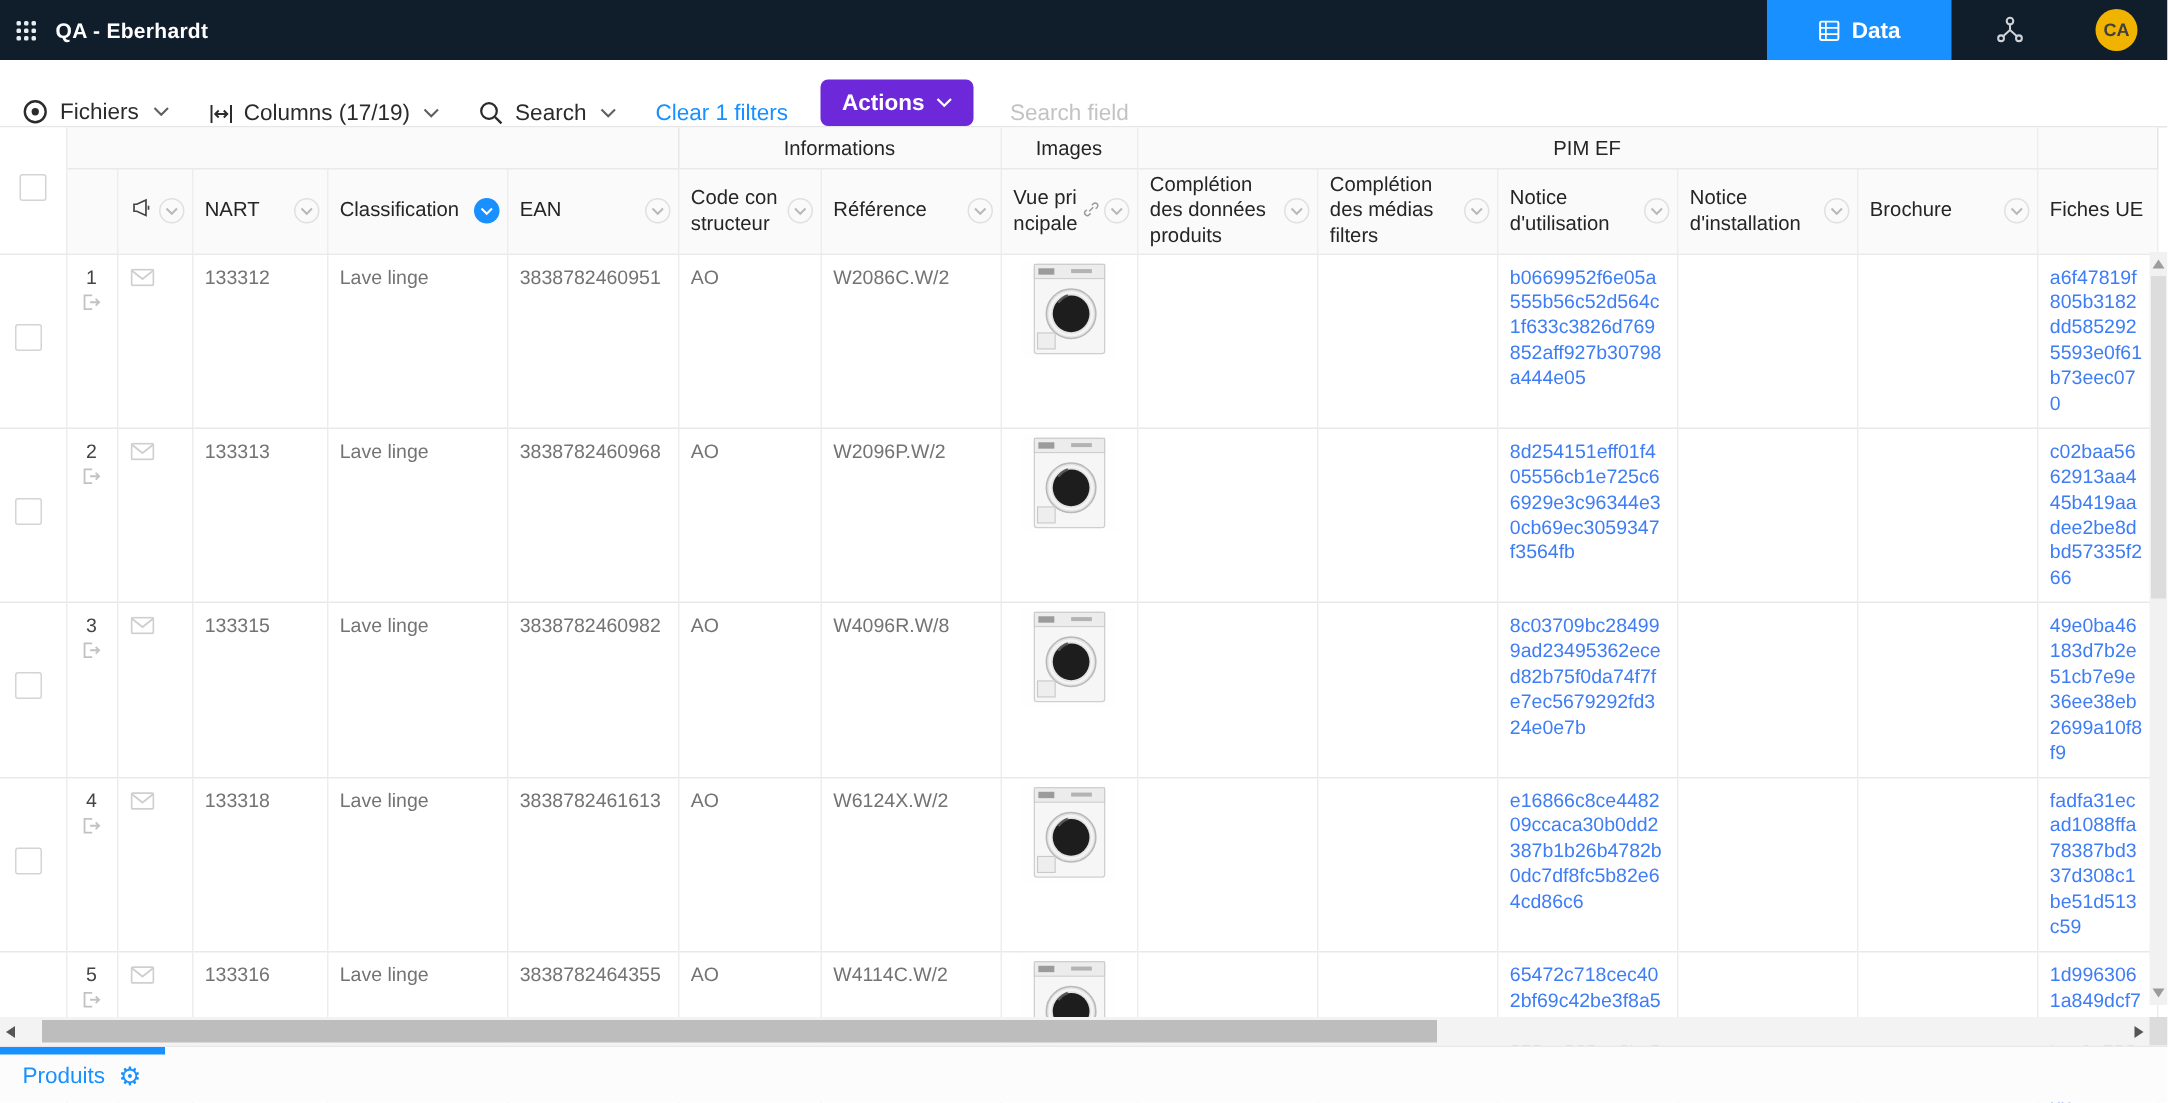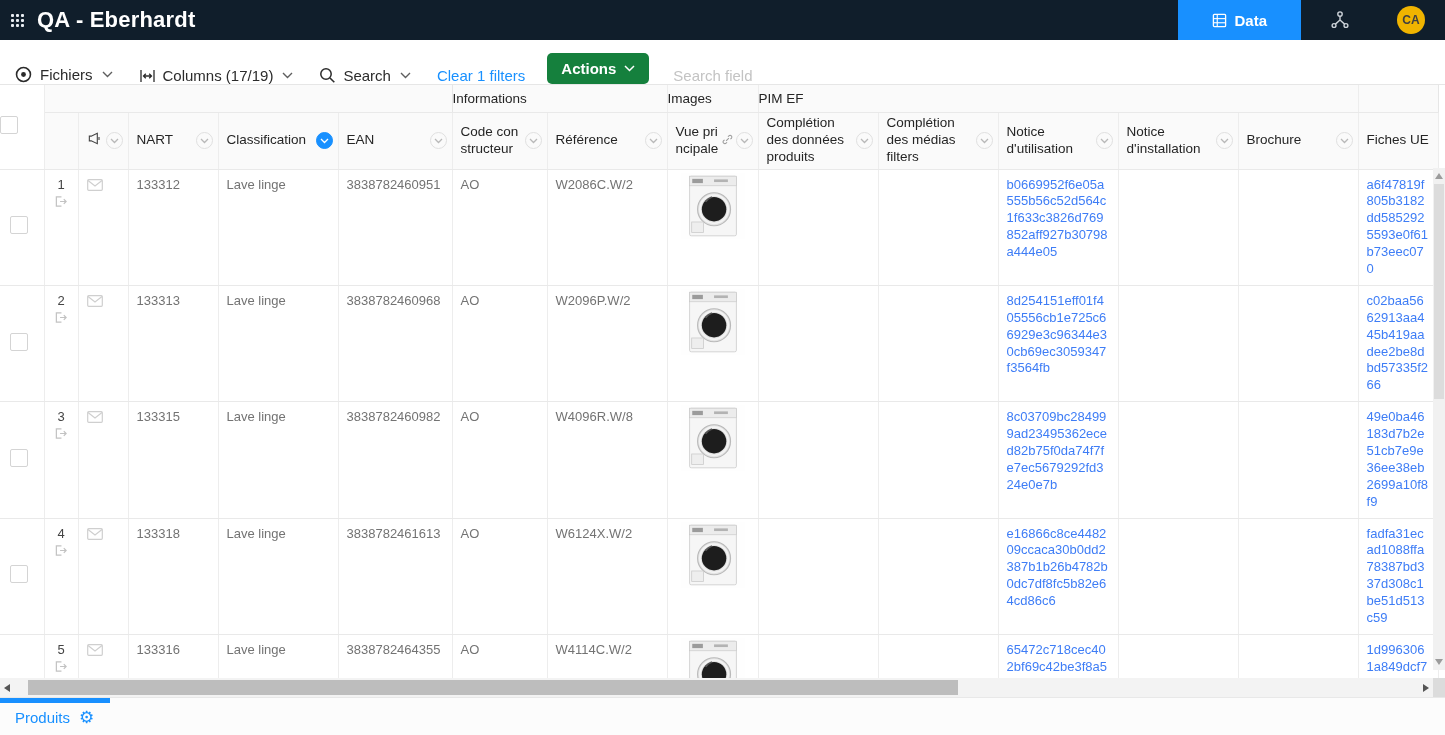--- a/index.html
+++ b/index.html
@@ -12,7 +12,7 @@
   .grid-icon { display:grid; grid-template-columns:repeat(3,3px); grid-template-rows:repeat(3,3px);
                gap:2px; margin-left:11px; cursor:pointer; }
   .grid-icon i { width:3px; height:3px; background:#e8edf2; border-radius:1px; }
-  .topbar-title { font-size:22px; font-weight:700; margin-left:13px; letter-spacing:.2px; }
+  .topbar-title { font-size:14px; font-weight:700; margin-left:13px; letter-spacing:.2px; }
   .topbar-right { margin-left:auto; display:flex; align-items:center; height:100%; }
   .data-btn { background:#1890ff; height:100%; display:flex; align-items:center; gap:7px;
               padding:0 34px; font-size:15px; font-weight:700; cursor:pointer; }

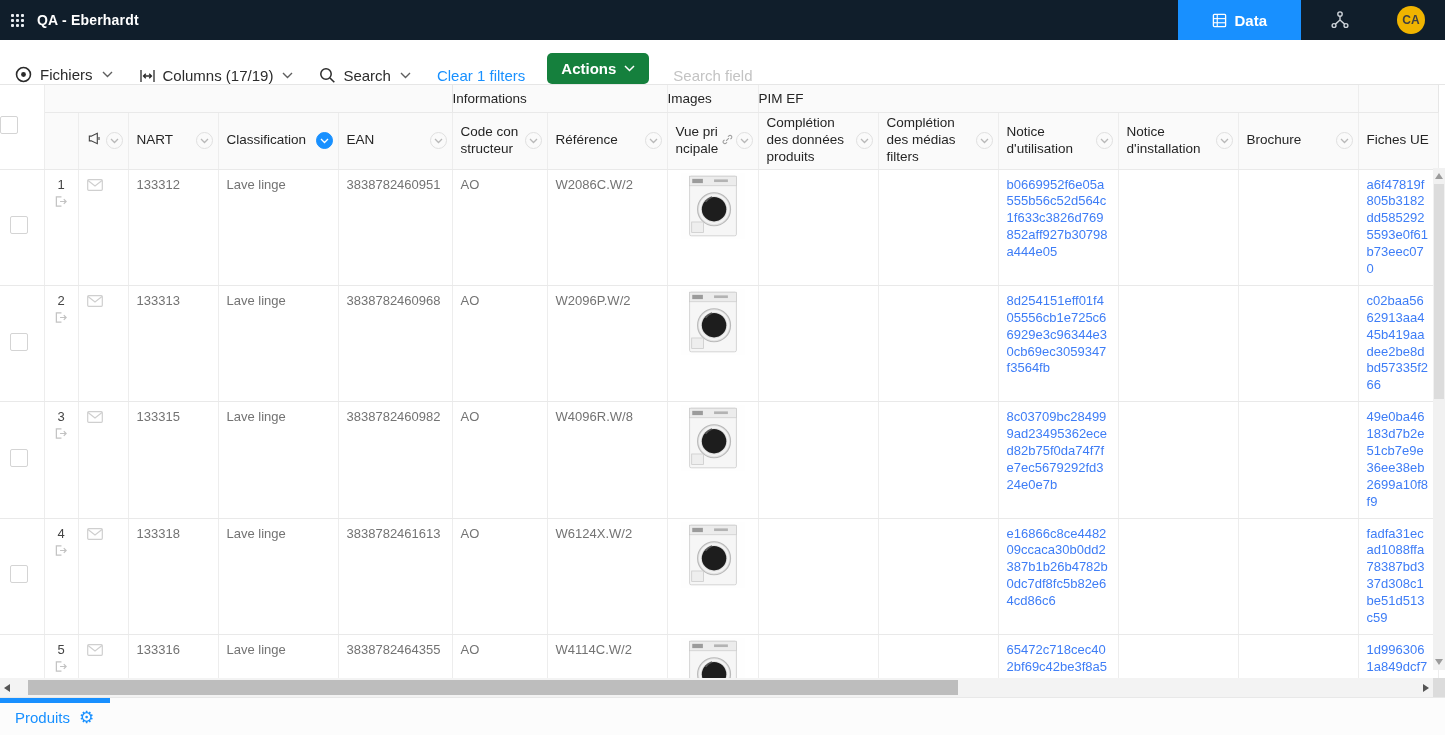--- a/index.html
+++ b/index.html
@@ -28,7 +28,7 @@
   .tool-item + .tool-item { margin-left:26px; }
   .tool-chev { color:#5f5f5f; margin-left:2px; display:flex; }
   .clear-filters { color:#1890ff; margin-left:26px; cursor:pointer; }
-  .actions-btn { background:#15803d; color:#fff; border:none; border-radius:5px; height:31px;
+  .actions-btn { background:#6d28d9; color:#fff; border:none; border-radius:5px; height:31px;
                  padding:0 14px; display:flex; align-items:center; gap:8px; font-size:15px;
                  font-weight:600; margin-left:22px; cursor:pointer;
                  font-family:"Liberation Sans",sans-serif; }

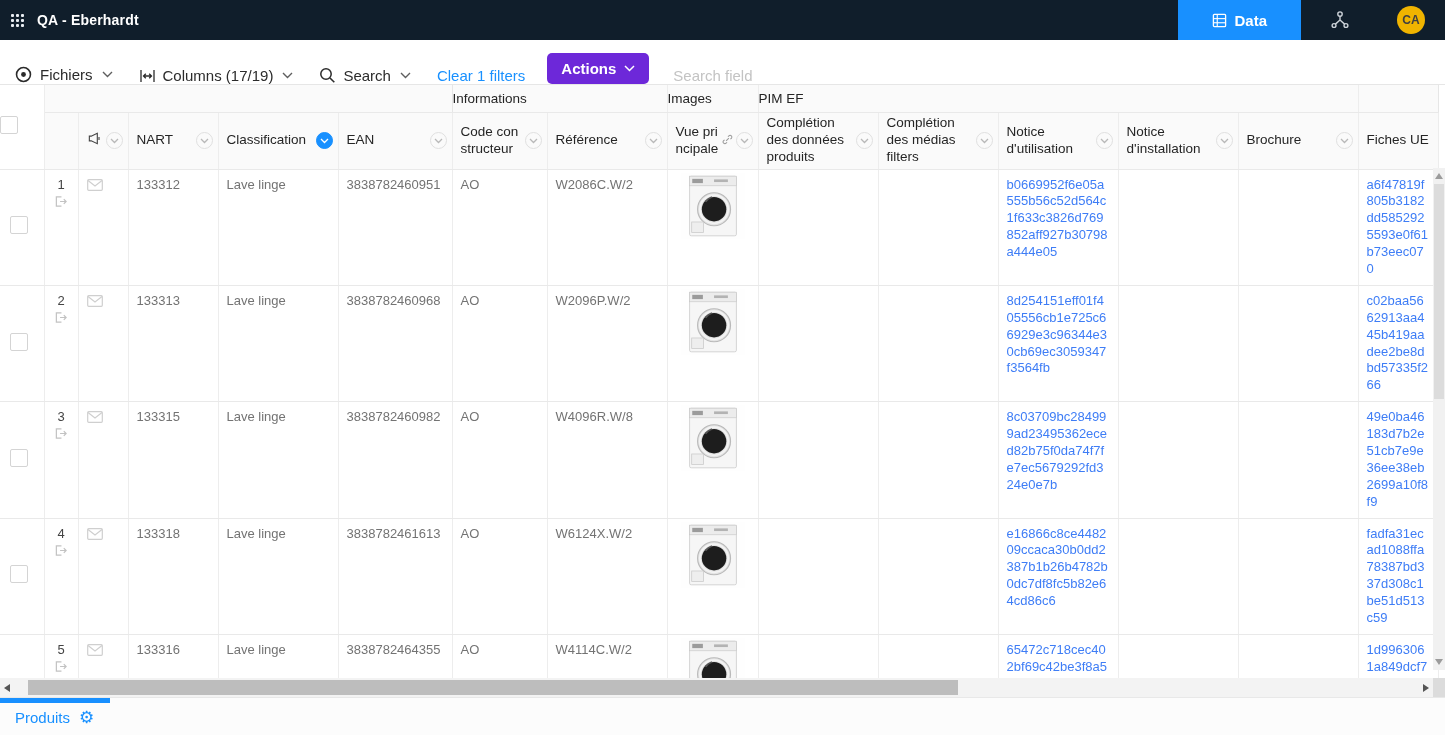--- a/index.html
+++ b/index.html
@@ -42,7 +42,7 @@
   th, td { border-right:1px solid #ededed; border-bottom:1px solid #e9e9e9; padding:0;
            vertical-align:top; }
   thead th { background:#fafafa; font-weight:400; color:#252525; font-size:13.5px; text-align:left; }
-  .grow th { height:27px; vertical-align:middle; text-align:left; }
+  .grow th { height:27px; vertical-align:middle; text-align:center; }
   .g-empty, .g-last { border-right:1px solid #e6e6e6; }
   .cb-th { background:#fff !important; vertical-align:middle; text-align:center; }
   .hcell { display:flex; align-items:center; height:56px; padding:0 5px 0 8px; gap:3px; }

